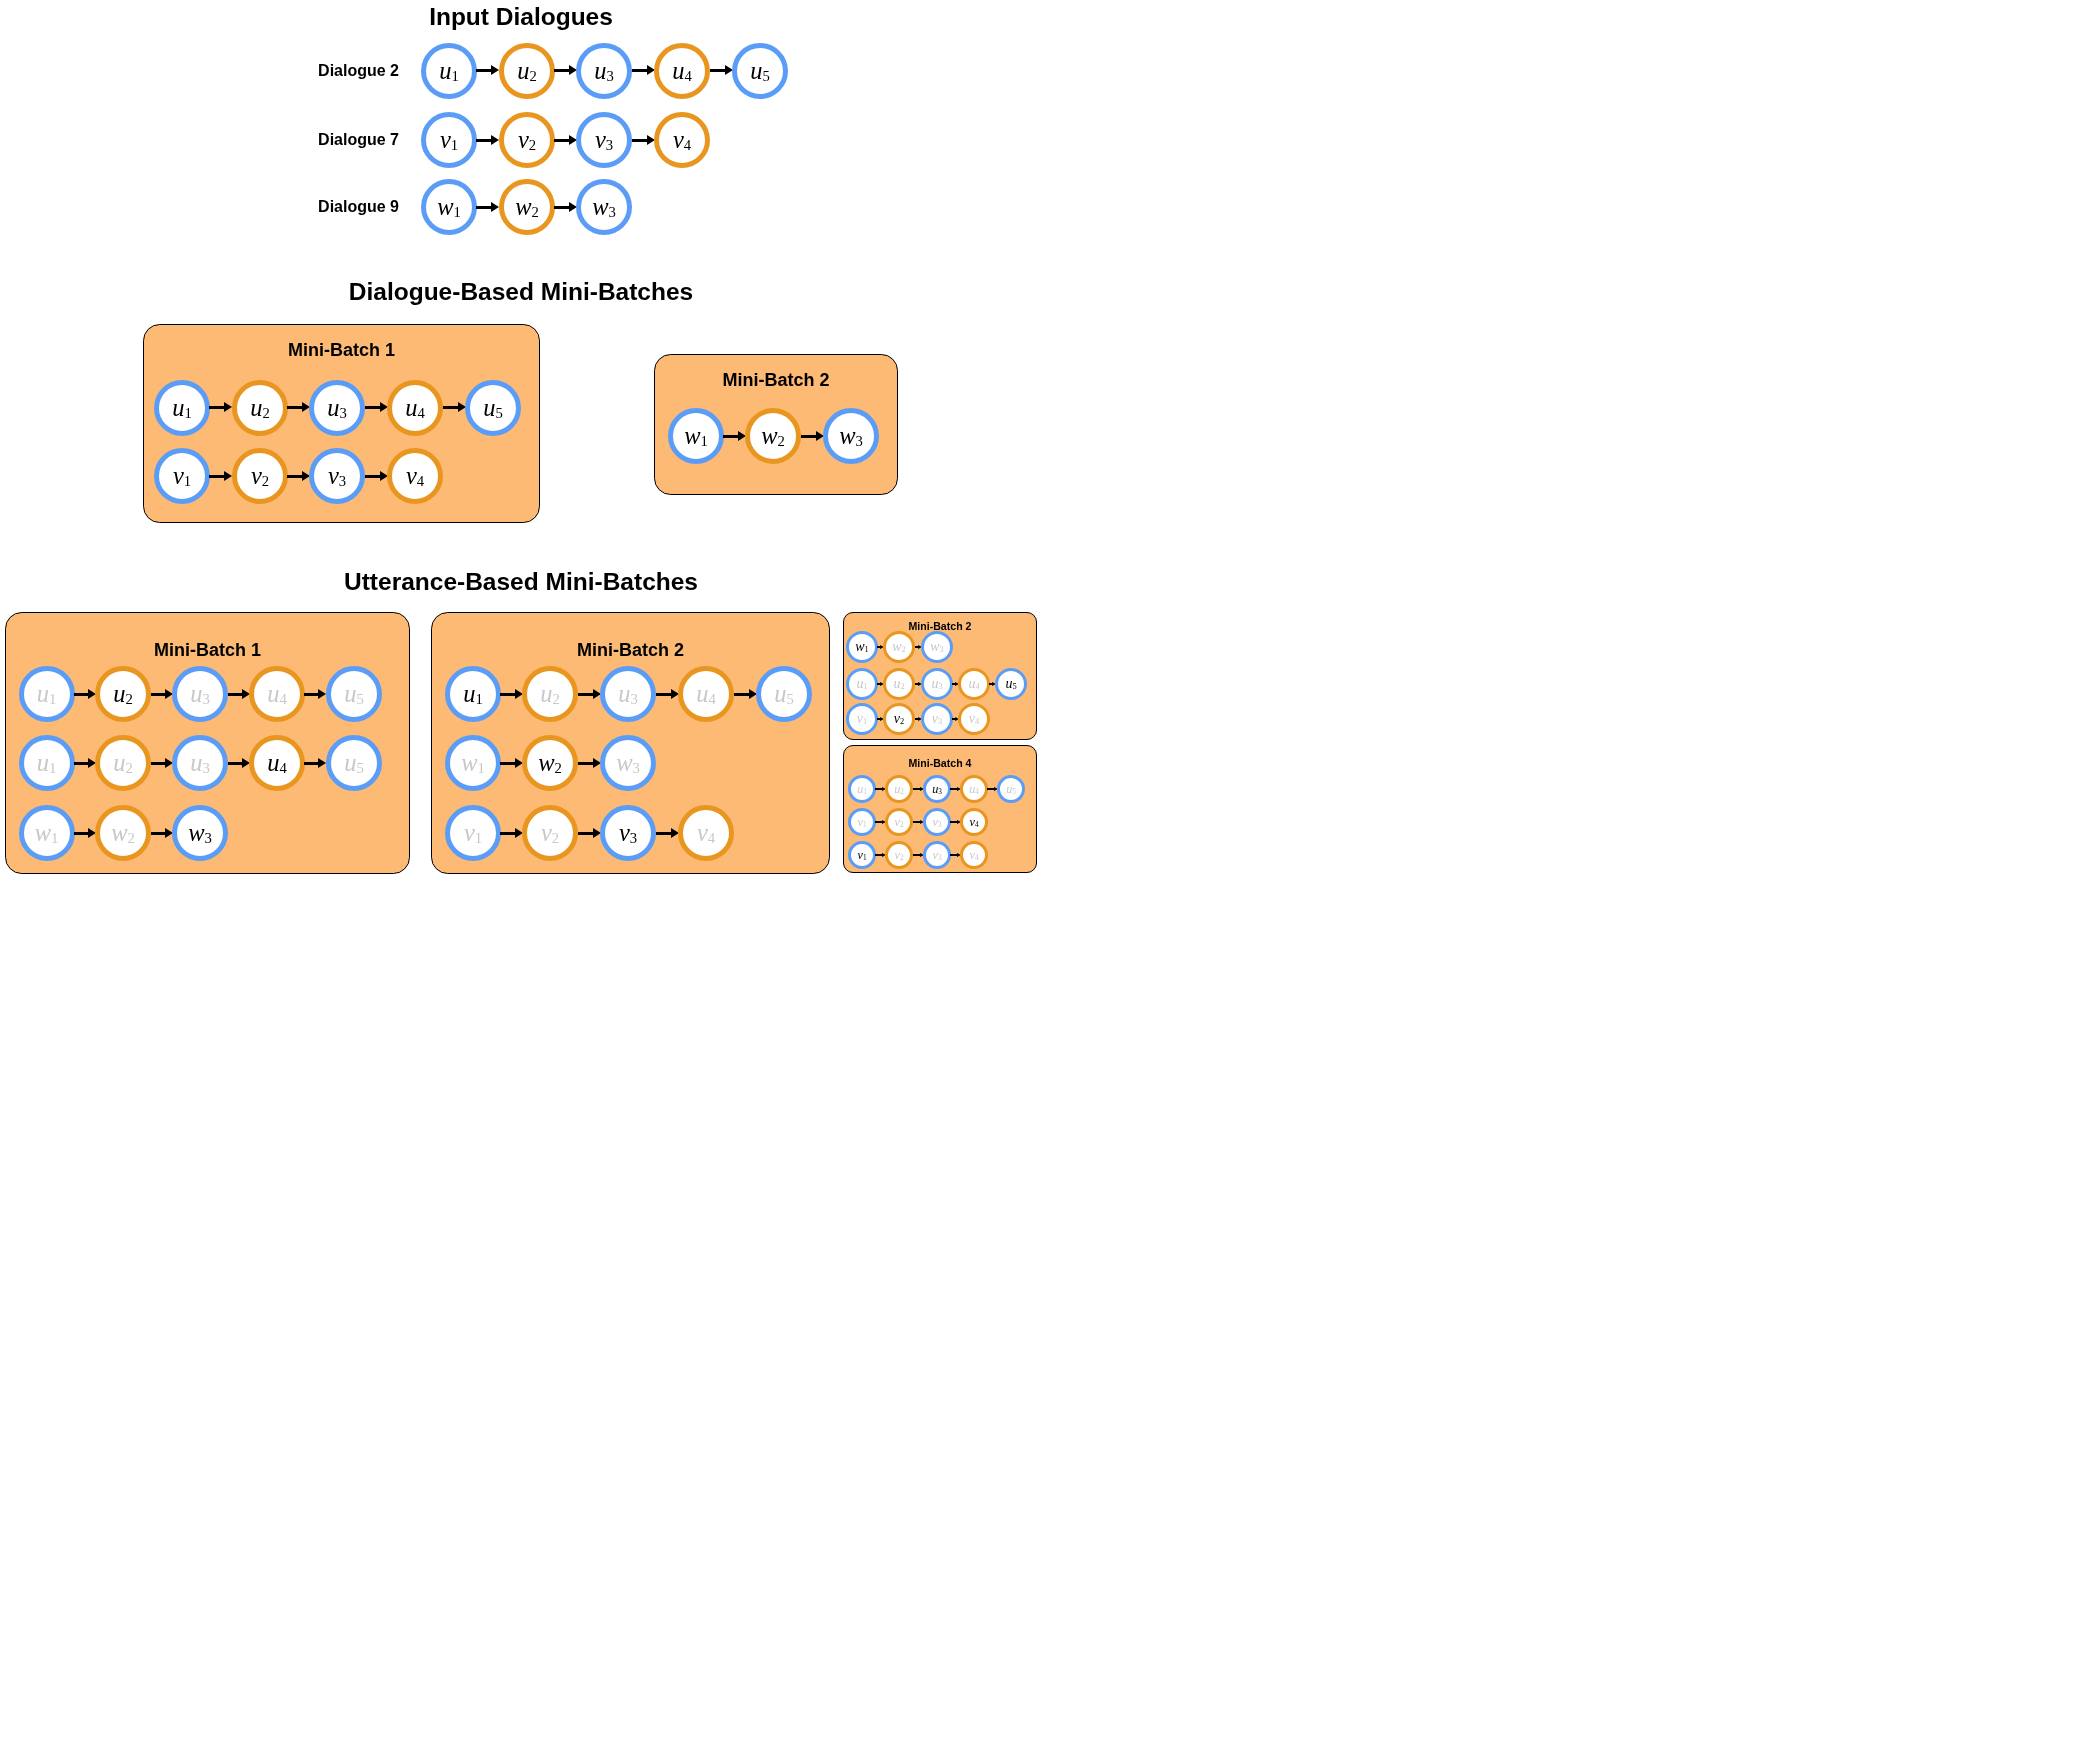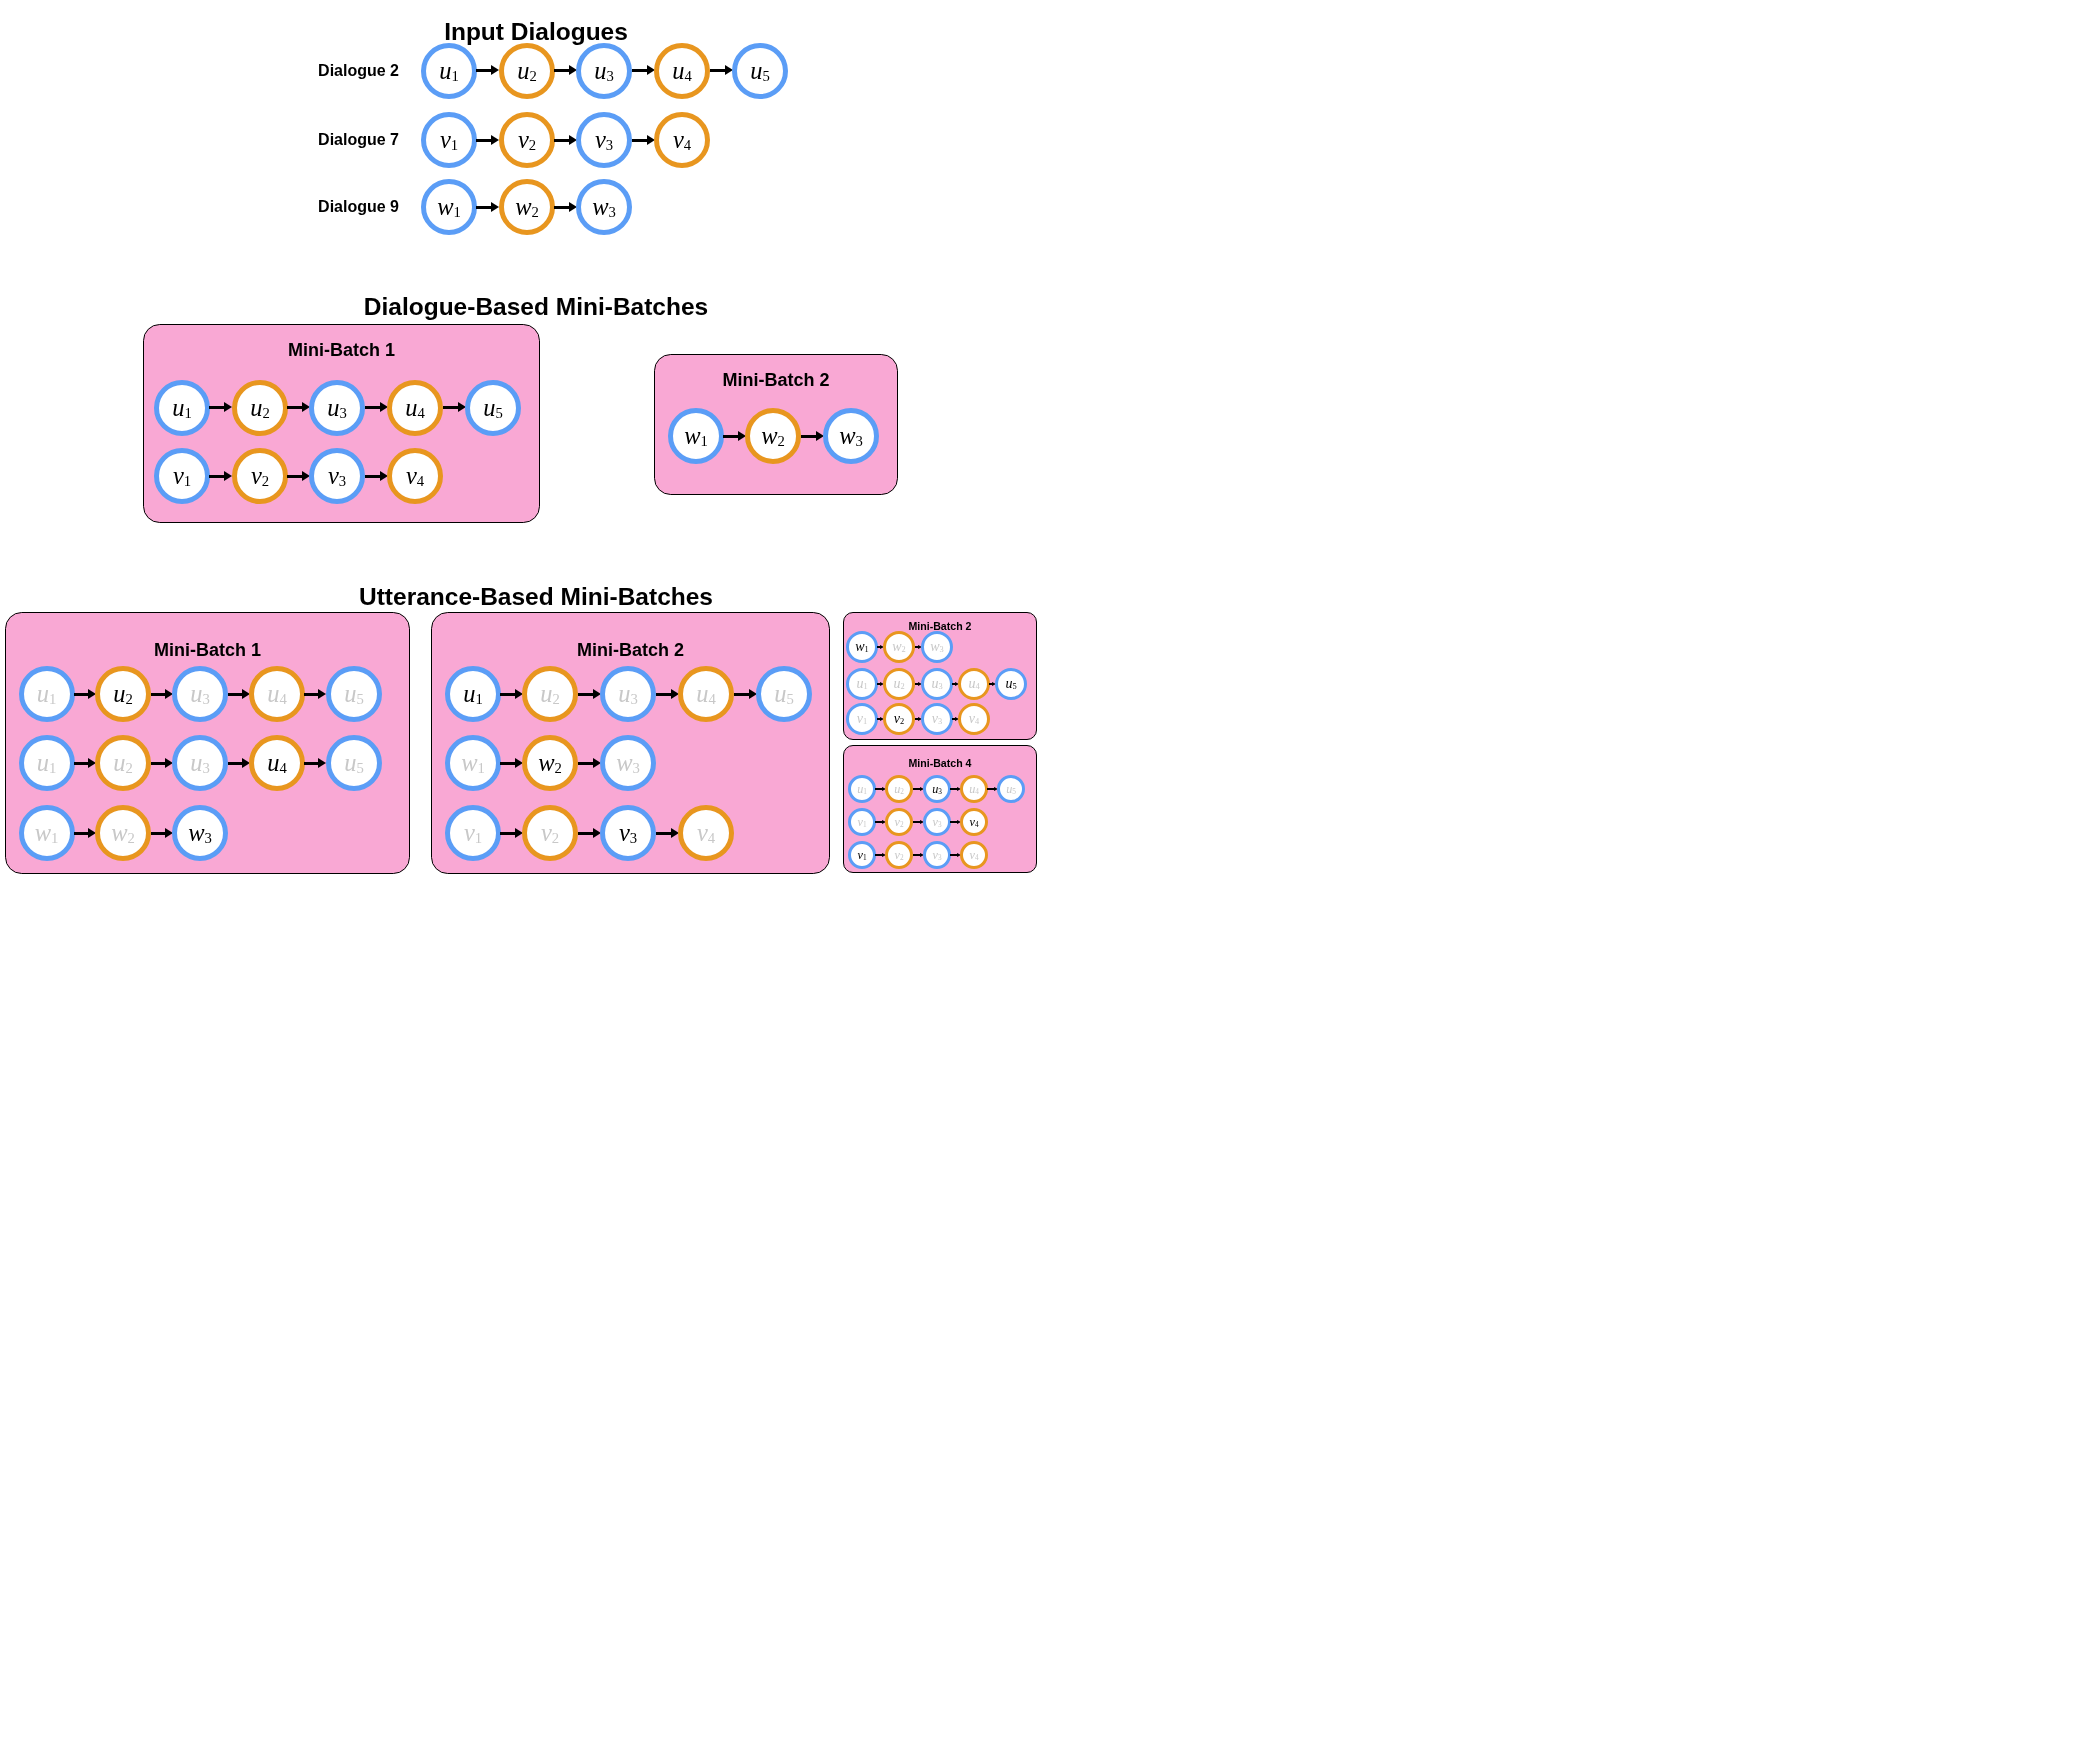--- a/index.html
+++ b/index.html
@@ -24,7 +24,7 @@
     font-weight: 700;
     color: #000000;
     letter-spacing: 0px;
-    margin: 17px;
+    margin: 2px;
   }
   .dlg-label {
     position: absolute;

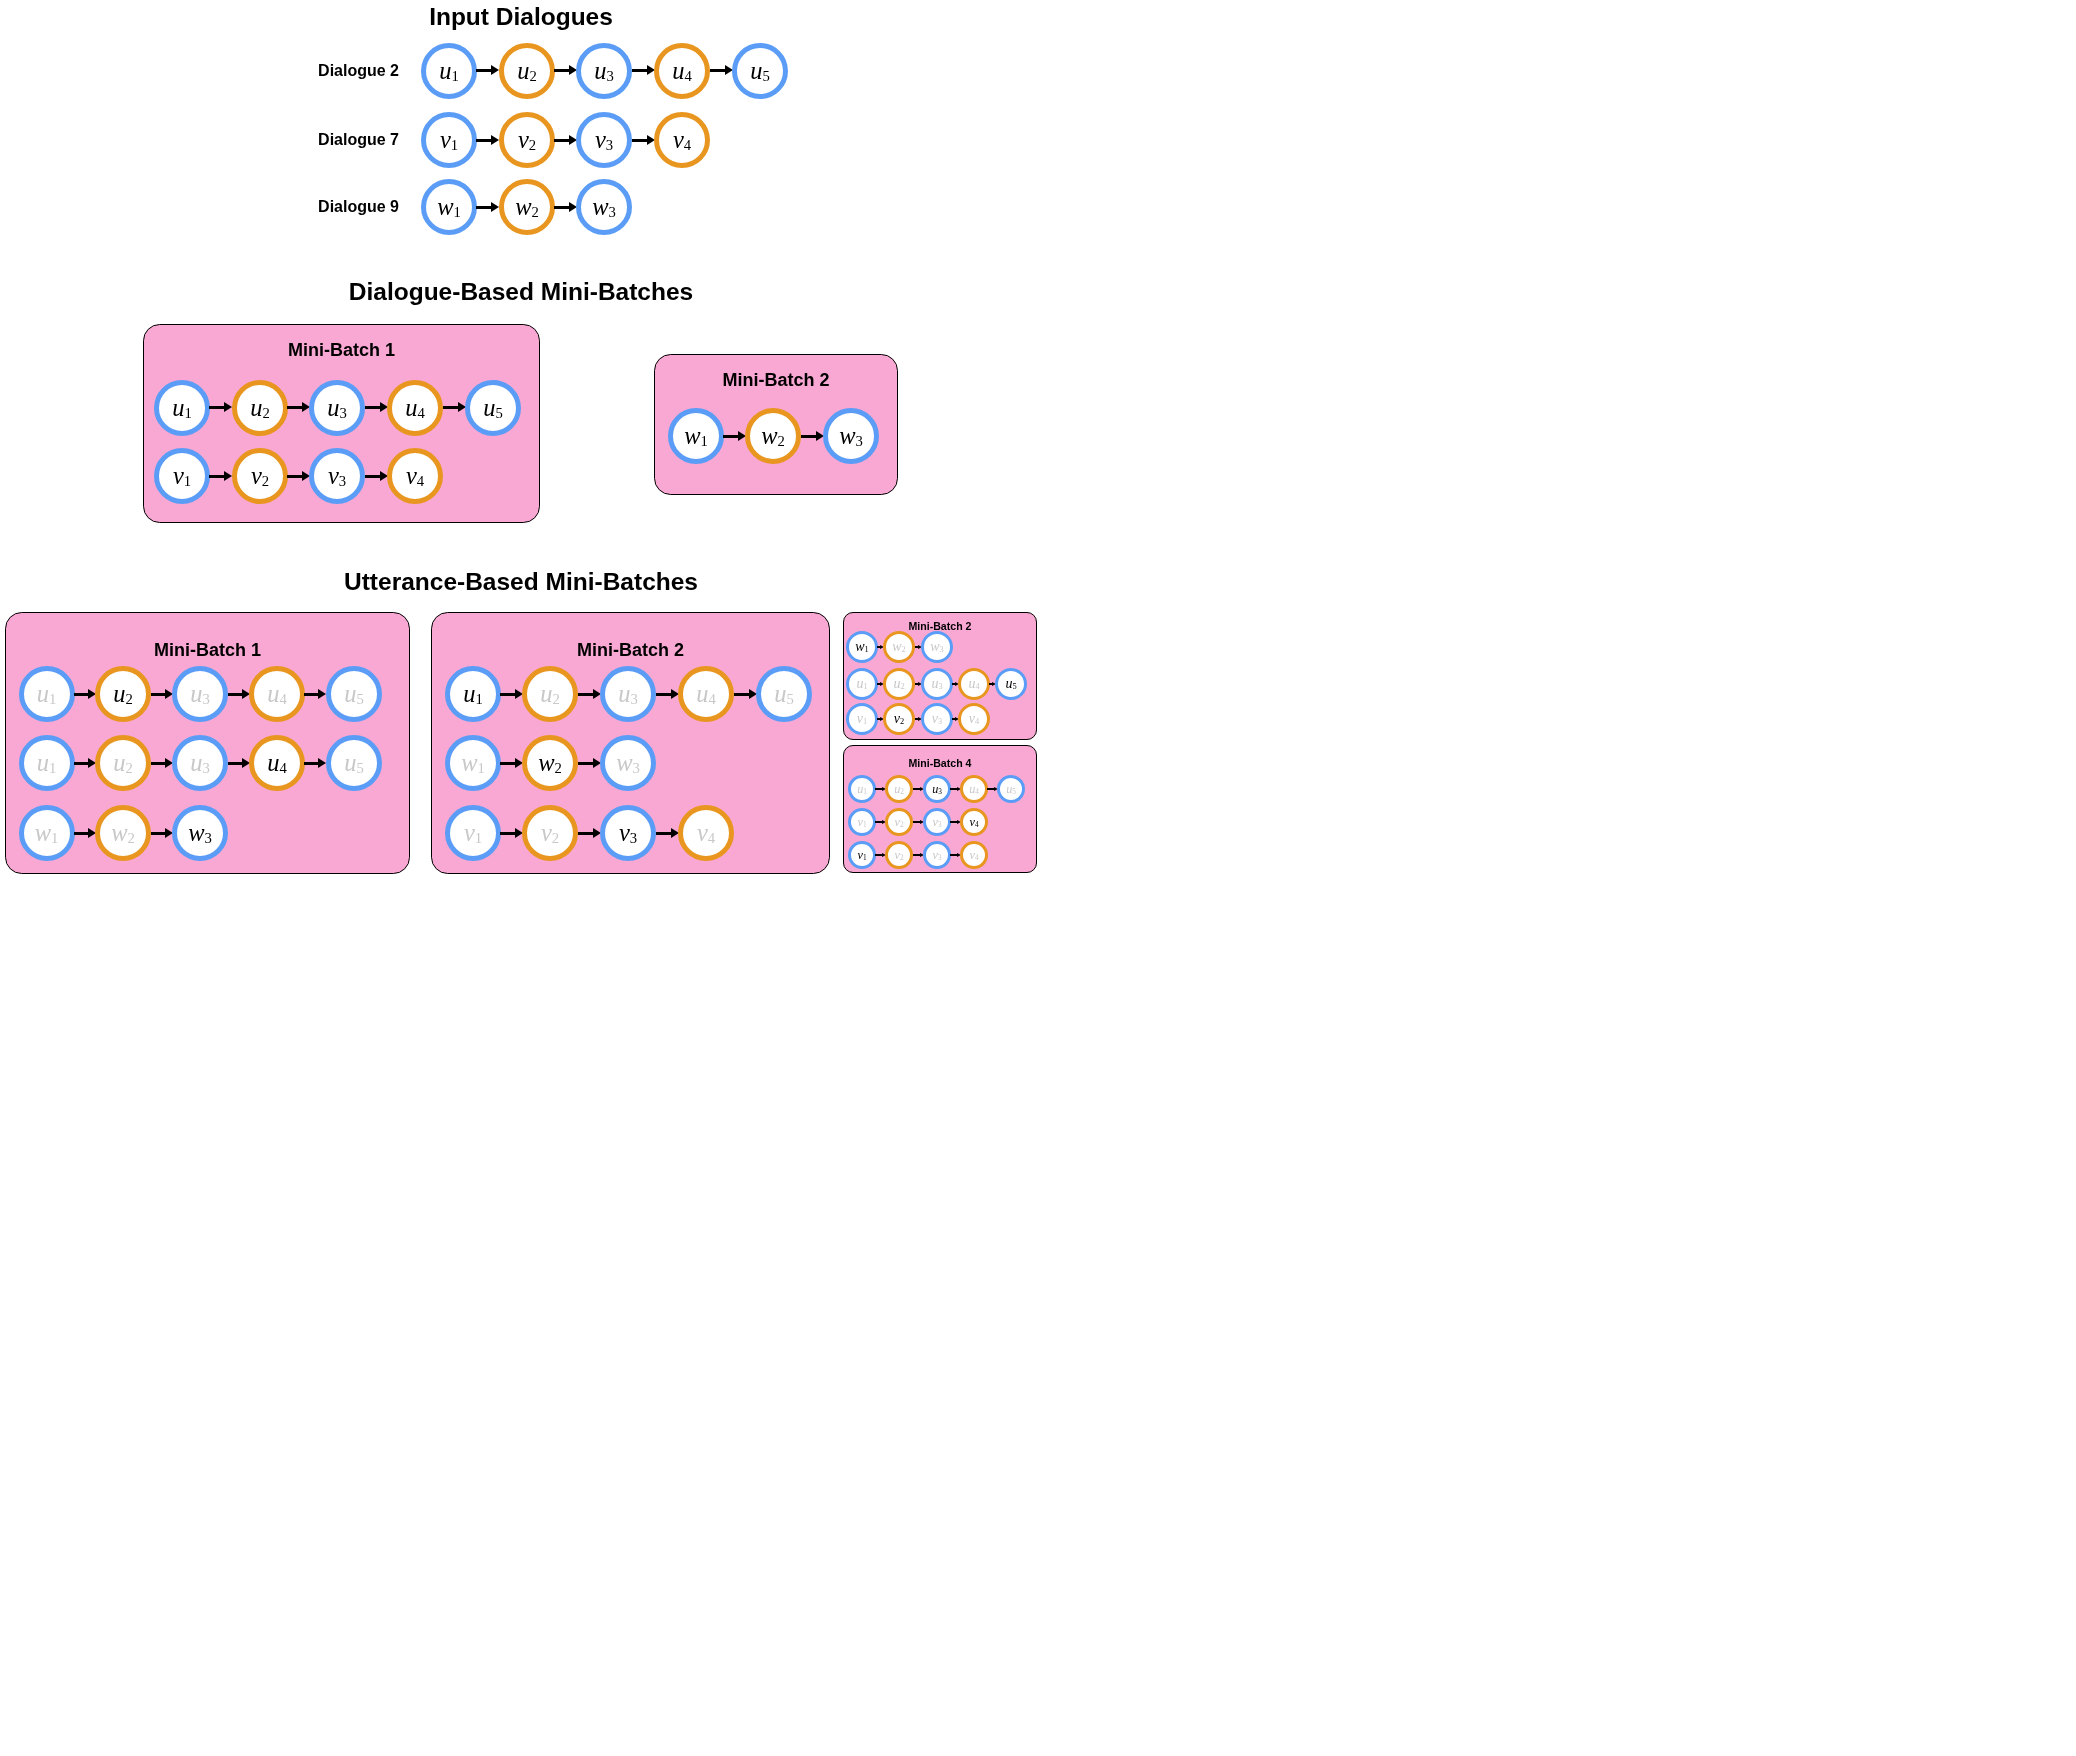--- a/index.html
+++ b/index.html
@@ -38,7 +38,7 @@
   }
   .batch-box {
     position: absolute;
-    background: #f9a8d4;
+    background: #fdba74;
     border: 1.7px solid #000000;
     box-sizing: border-box;
   }

